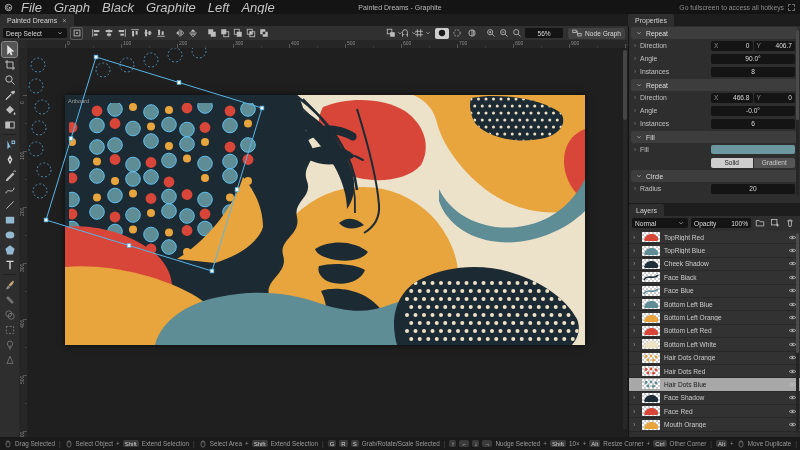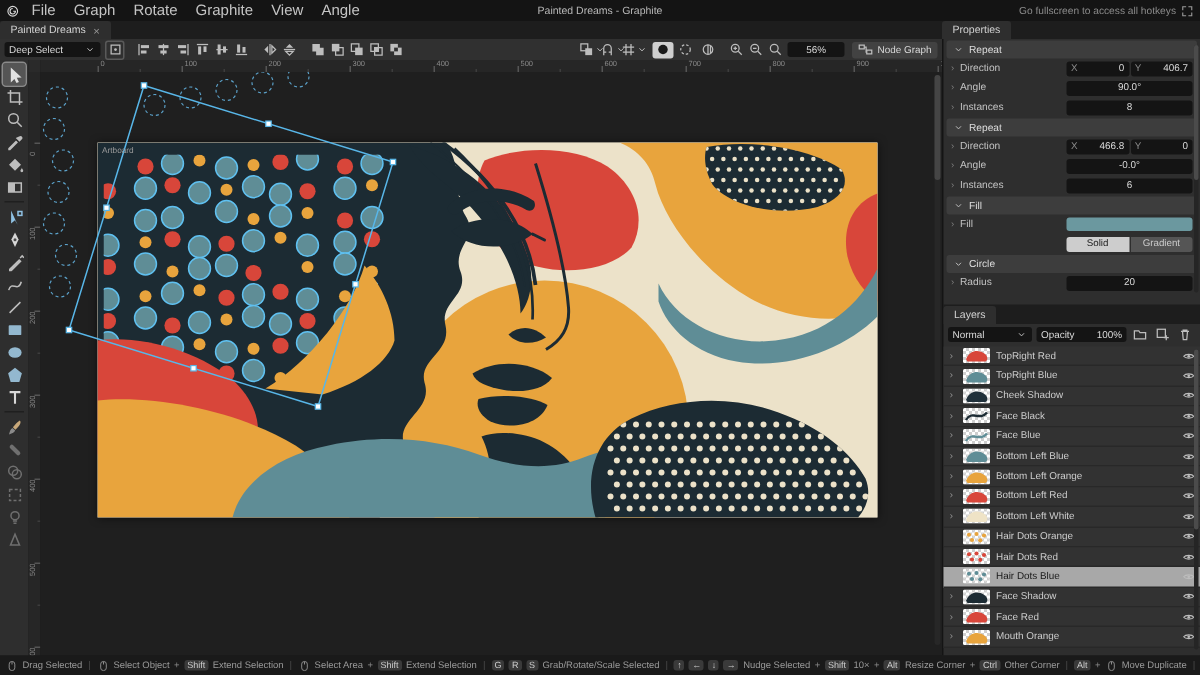--- a/index.html
+++ b/index.html
@@ -11,7 +11,7 @@
   #menubar{position:absolute;left:0;top:0;width:800px;height:14px;background:#141414;
            display:flex;align-items:center;gap:2px;padding-left:4px;box-sizing:border-box;}
   #menu-items{display:flex;}
-  .menu-item{padding:0 6px;font-size:10px;color:#c4c4c4;cursor:default;}
+  .menu-item{padding:0 6px;font-size:13px;color:#c4c4c4;cursor:default;font-style:italic;}
   #win-title{position:absolute;left:50%;transform:translateX(-50%);font-size:7px;color:#b9b9b9;}
   #fs-hint{position:absolute;right:4px;display:flex;align-items:center;gap:3px;font-size:6.8px;color:#8b8b8b;}
 

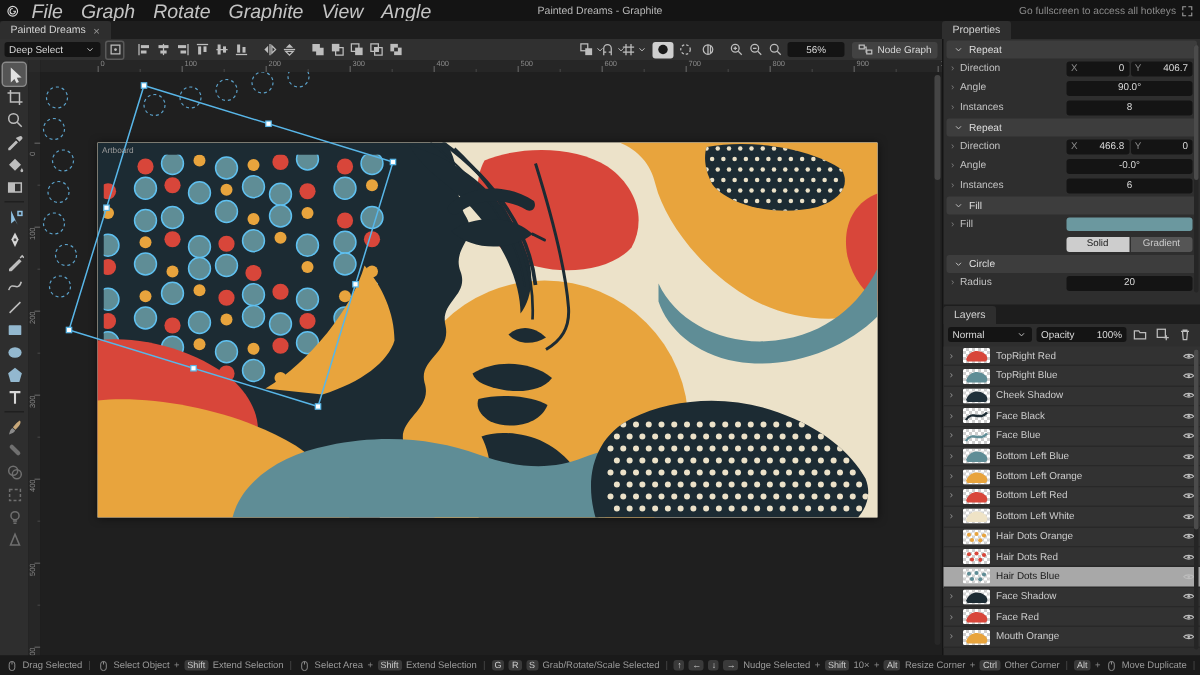--- a/index.html
+++ b/index.html
@@ -127,7 +127,7 @@
   <div id="menu-items">
       <div class="menu-item">File</div>
       <div class="menu-item">Graph</div>
-      <div class="menu-item">Rotate</div>
+      <div class="menu-item">Black</div>
       <div class="menu-item">Graphite</div>
       <div class="menu-item">View</div>
       <div class="menu-item">Angle</div>

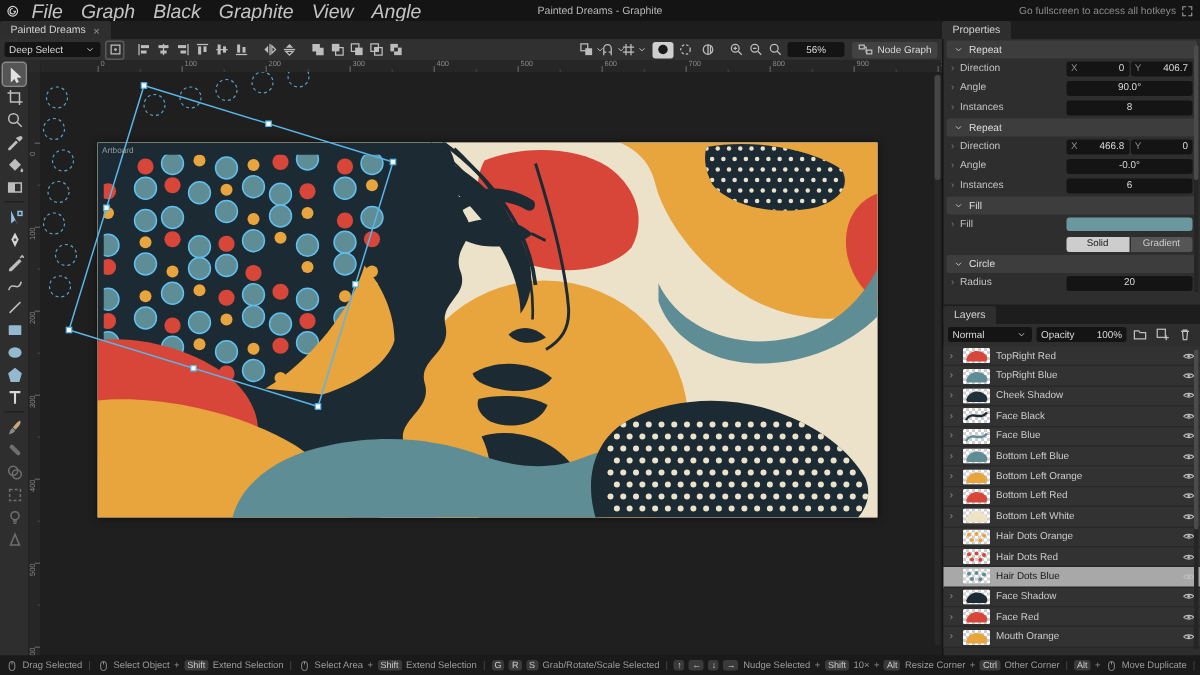--- a/index.html
+++ b/index.html
@@ -129,7 +129,7 @@
       <div class="menu-item">Graph</div>
       <div class="menu-item">Black</div>
       <div class="menu-item">Graphite</div>
-      <div class="menu-item">View</div>
+      <div class="menu-item">Left</div>
       <div class="menu-item">Angle</div>
     </div>
   <div id="win-title">Painted Dreams - Graphite</div>

